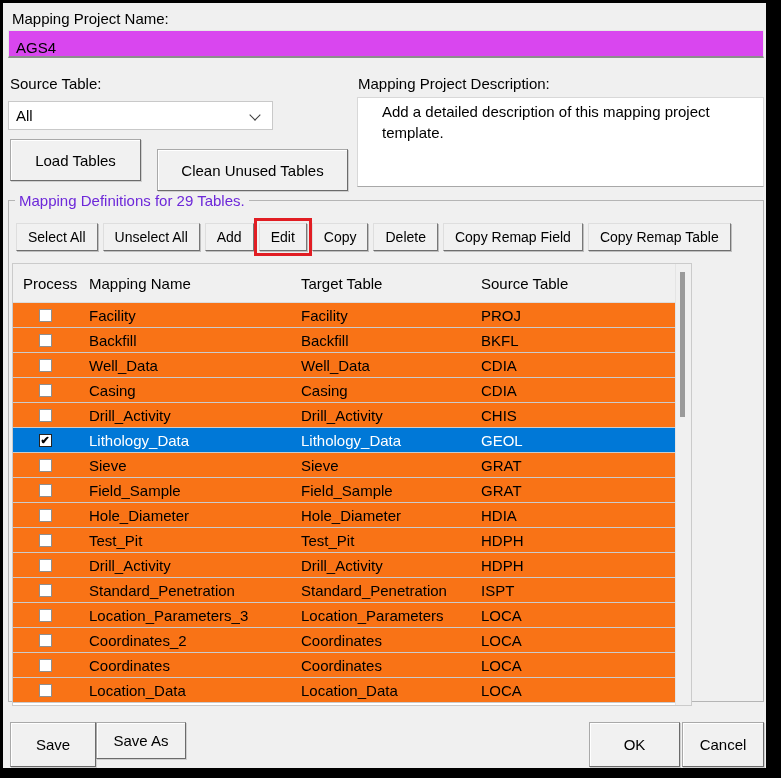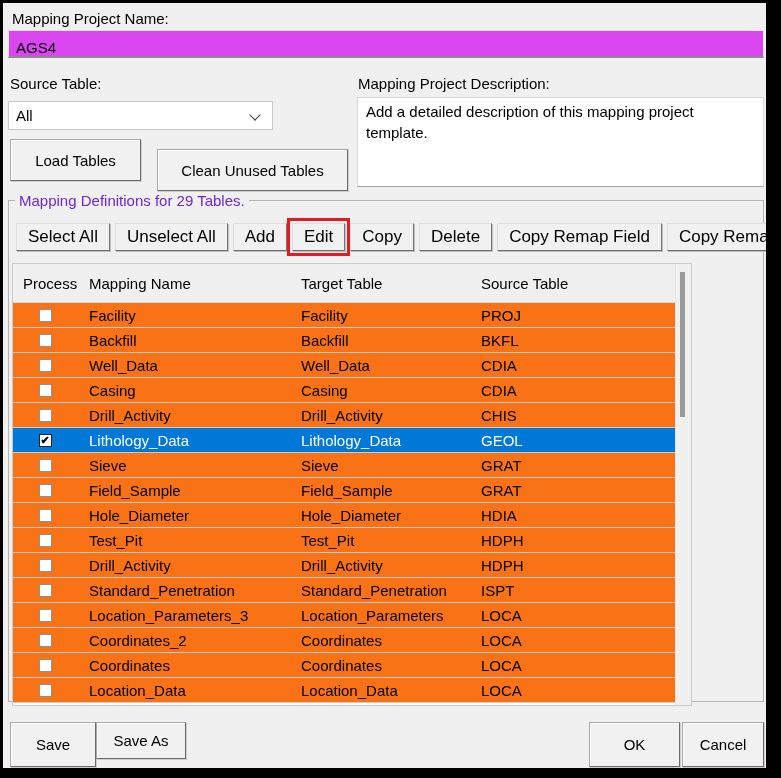--- a/index.html
+++ b/index.html
@@ -37,7 +37,7 @@
   .vscroll { position: absolute; top: 0; right: 0; width: 16px; height: 100%; background: #f0f0f0; border-left: 1px solid #e4e4e4; }
   .vthumb { position: absolute; left: 4px; top: 8px; width: 5px; height: 145px; background: #9a9a9a; }
 
-  .desc { position: absolute; background: #fff; border: 1px solid #d8d8d8; border-bottom-color: #a8a8a8; font-size: 15px; color: #000; line-height: 1.42; padding: 3px 8px; }
+  .desc { position: absolute; background: #fff; border: 1px solid #d8d8d8; border-bottom-color: #a8a8a8; font-size: 15px; color: #000; line-height: 1.42; padding: 3px 24px; }
 </style>
 </head>
 <body>

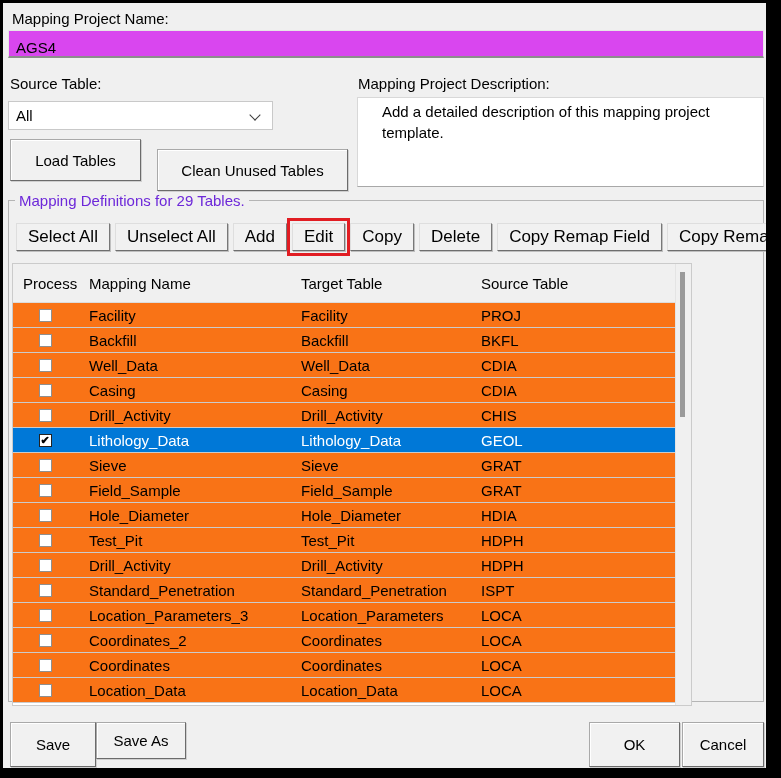--- a/index.html
+++ b/index.html
@@ -19,7 +19,7 @@
   .group legend { font-size: 15px; color: #6d28d9; margin-left: 6px; padding: 0 4px; }
 
   .toolbar { position: absolute; left: 7px; top: 14px; display: flex; gap: 5px; }
-  .tbtn { height: 28px; padding: 0 11px; background: #f1f1f1; border: 1px solid #a2a2a2; border-top-color: #dedede; border-left-color: #dedede; border-right-color: #777; border-bottom-color: #6e6e6e; box-shadow: 1px 1px 0 #bfbfbf; font-family: "Liberation Sans", sans-serif; font-size: 17px; color: #000; cursor: default; white-space: nowrap; }
+  .tbtn { height: 28px; padding: 0 11px; background: #f1f1f1; border: 1px solid #a2a2a2; border-top-color: #dedede; border-left-color: #dedede; border-right-color: #777; border-bottom-color: #6e6e6e; box-shadow: 1px 1px 0 #bfbfbf; font-family: "Liberation Sans", sans-serif; font-size: 14px; color: #000; cursor: default; white-space: nowrap; }
   .tbtn.hl { outline: 3px solid var(--hl, #e11d23); outline-offset: 2px; }
 
   .list { position: absolute; left: 3px; top: 54px; width: 680px; height: 443px; background: #fff; border: 1px solid #cbcbcb; }

